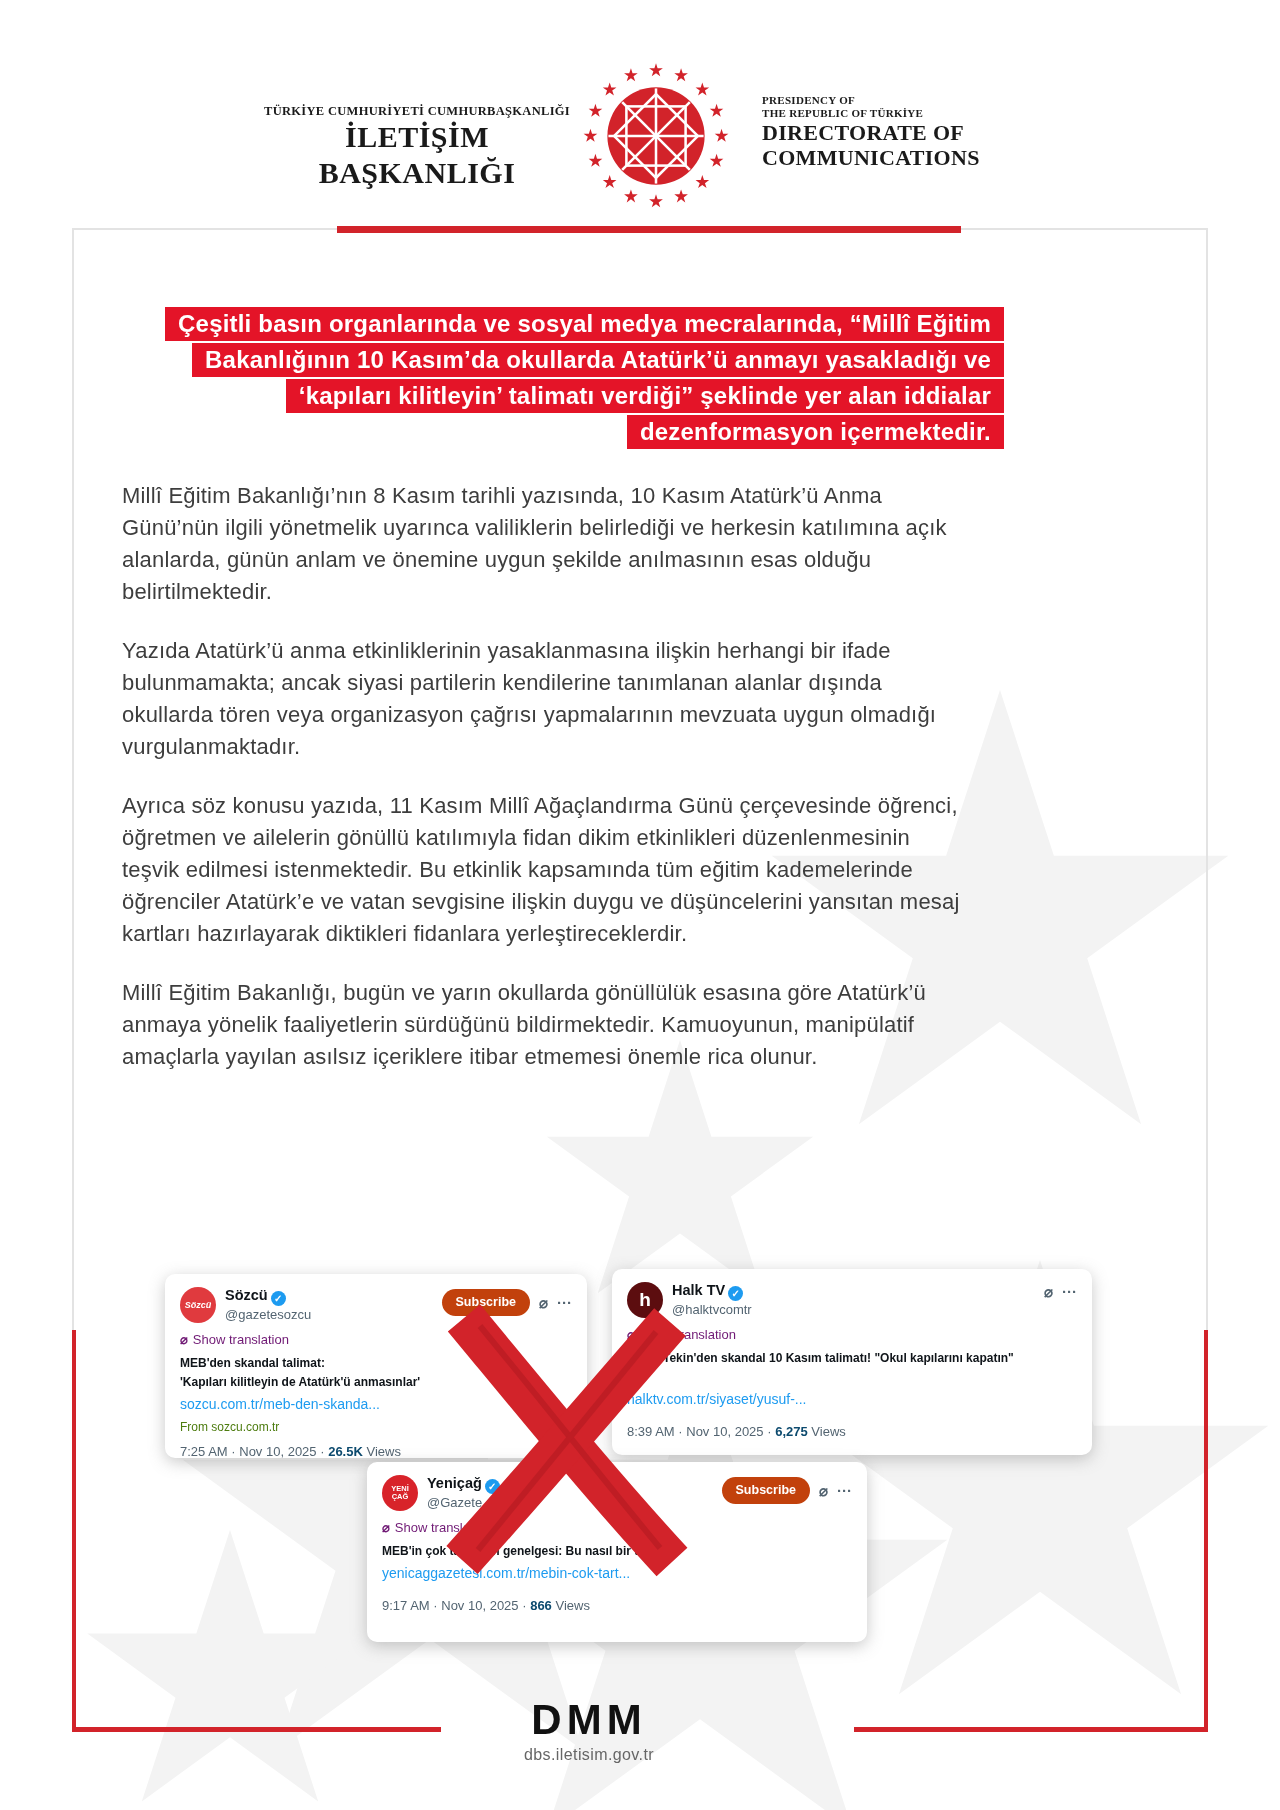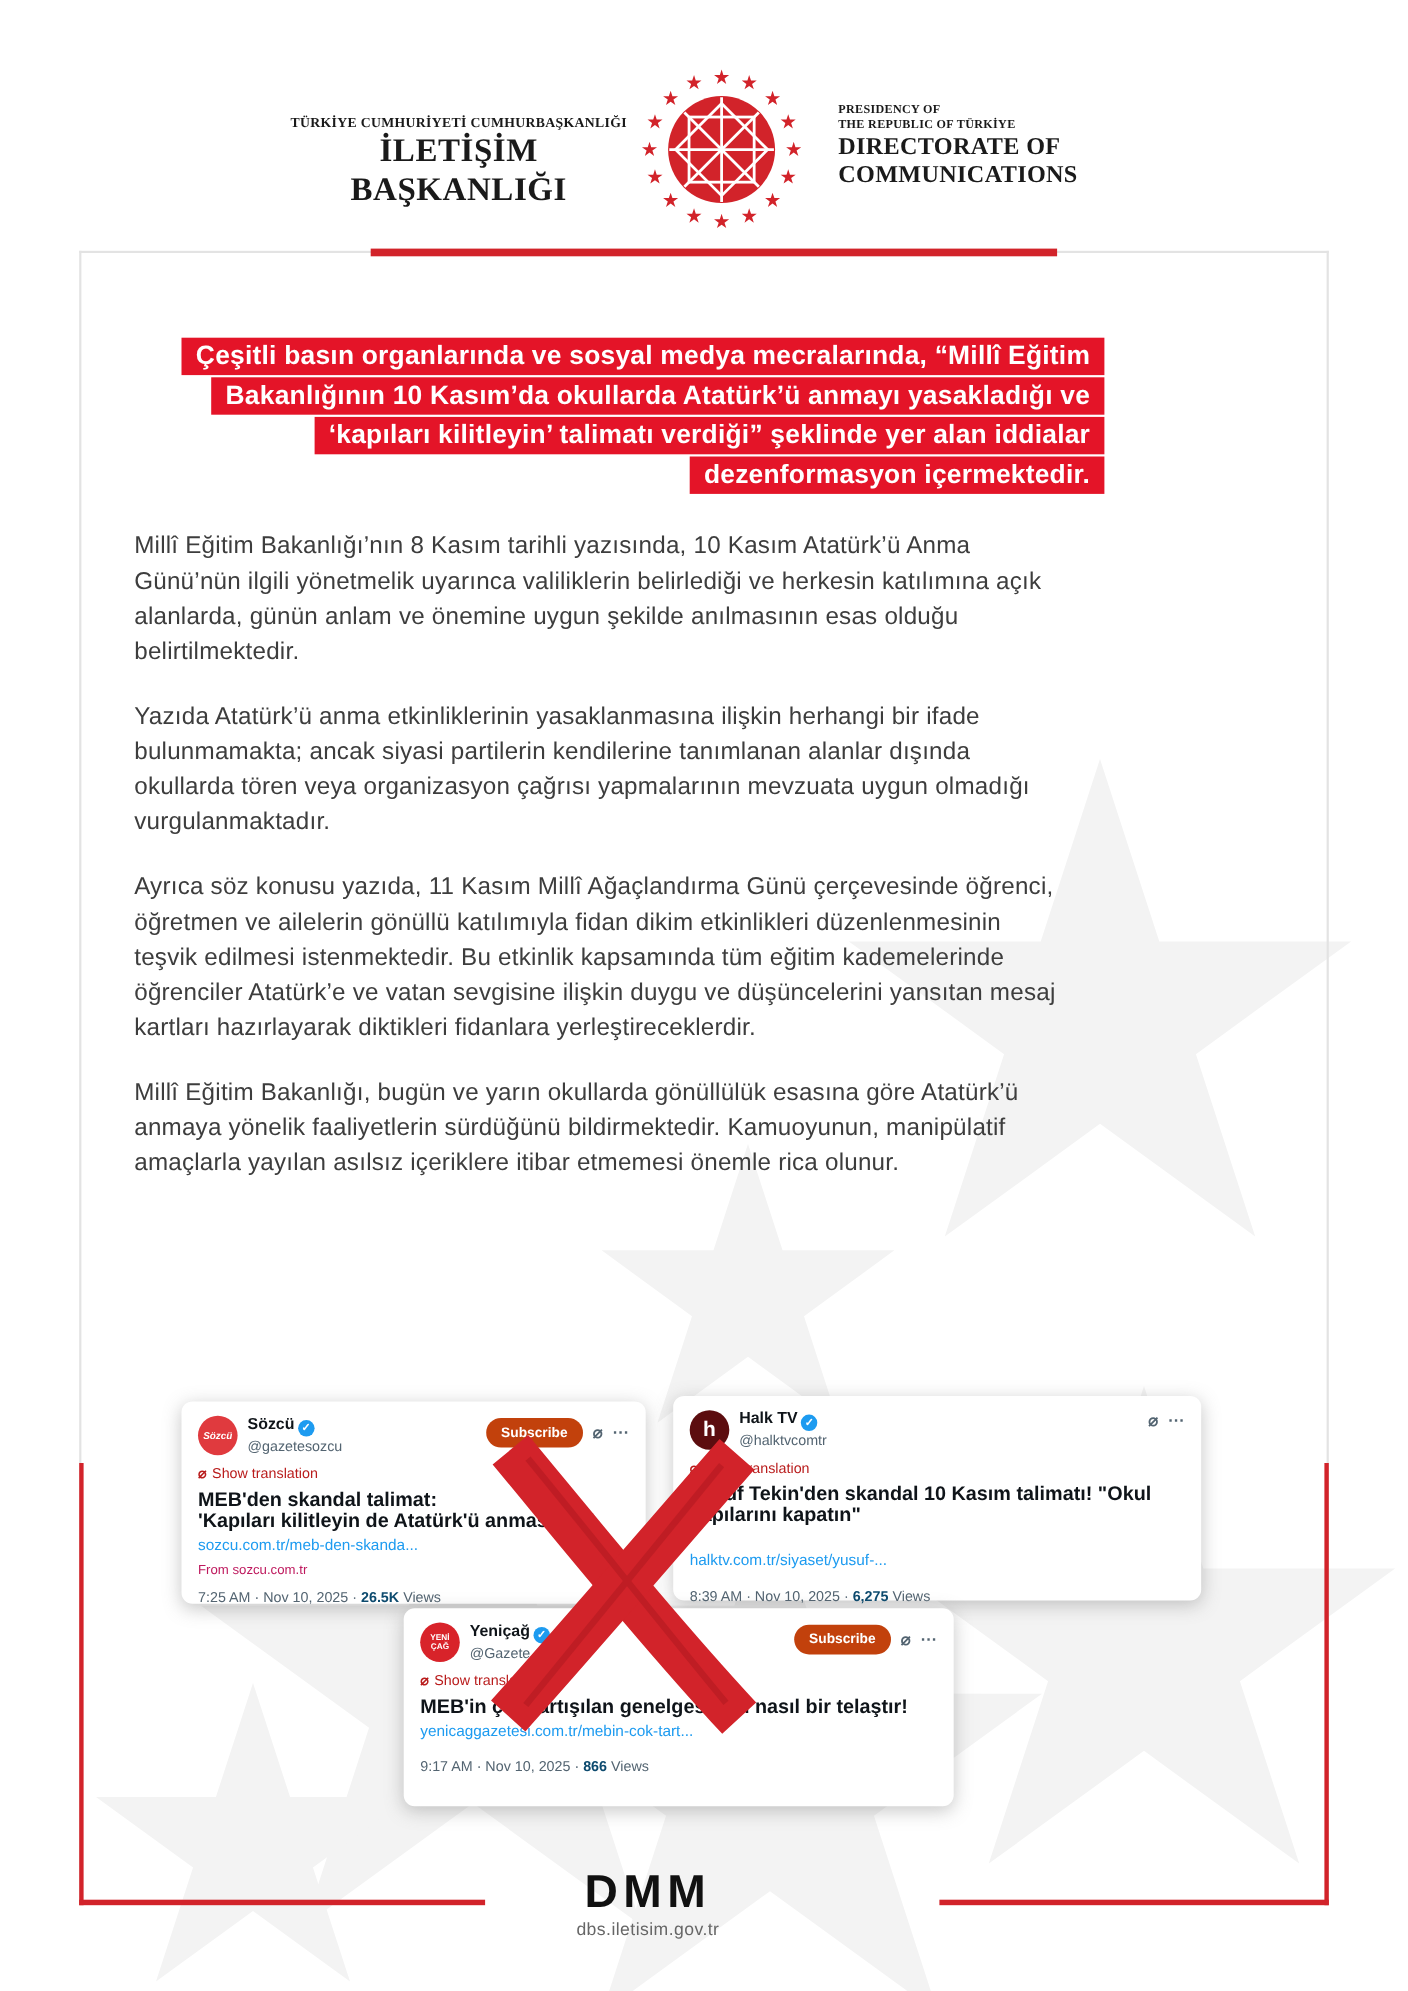--- a/index.html
+++ b/index.html
@@ -55,7 +55,7 @@
   .sub-btn{background:#c2410c;color:#fff;font-size:12.5px;font-weight:700;border:none;
            border-radius:17px;padding:7px 14px;line-height:13px;}
   .ico-gray{color:#536471;font-size:15px;font-weight:700;line-height:15px;}
-  .tw-trans{margin-top:9px;font-size:13px;color:#b91c1c;font-weight:500;line-height:15px;}
+  .tw-trans{margin-top:9px;font-size:13px;color:#701a75;font-weight:500;line-height:15px;}
   .tw-trans .t-ico{font-weight:700;margin-right:5px;}
   .tw-text{font-size:18px;line-height:19px;margin-top:7px;font-weight:600;}
   .tw-text .tb{font-weight:800;}

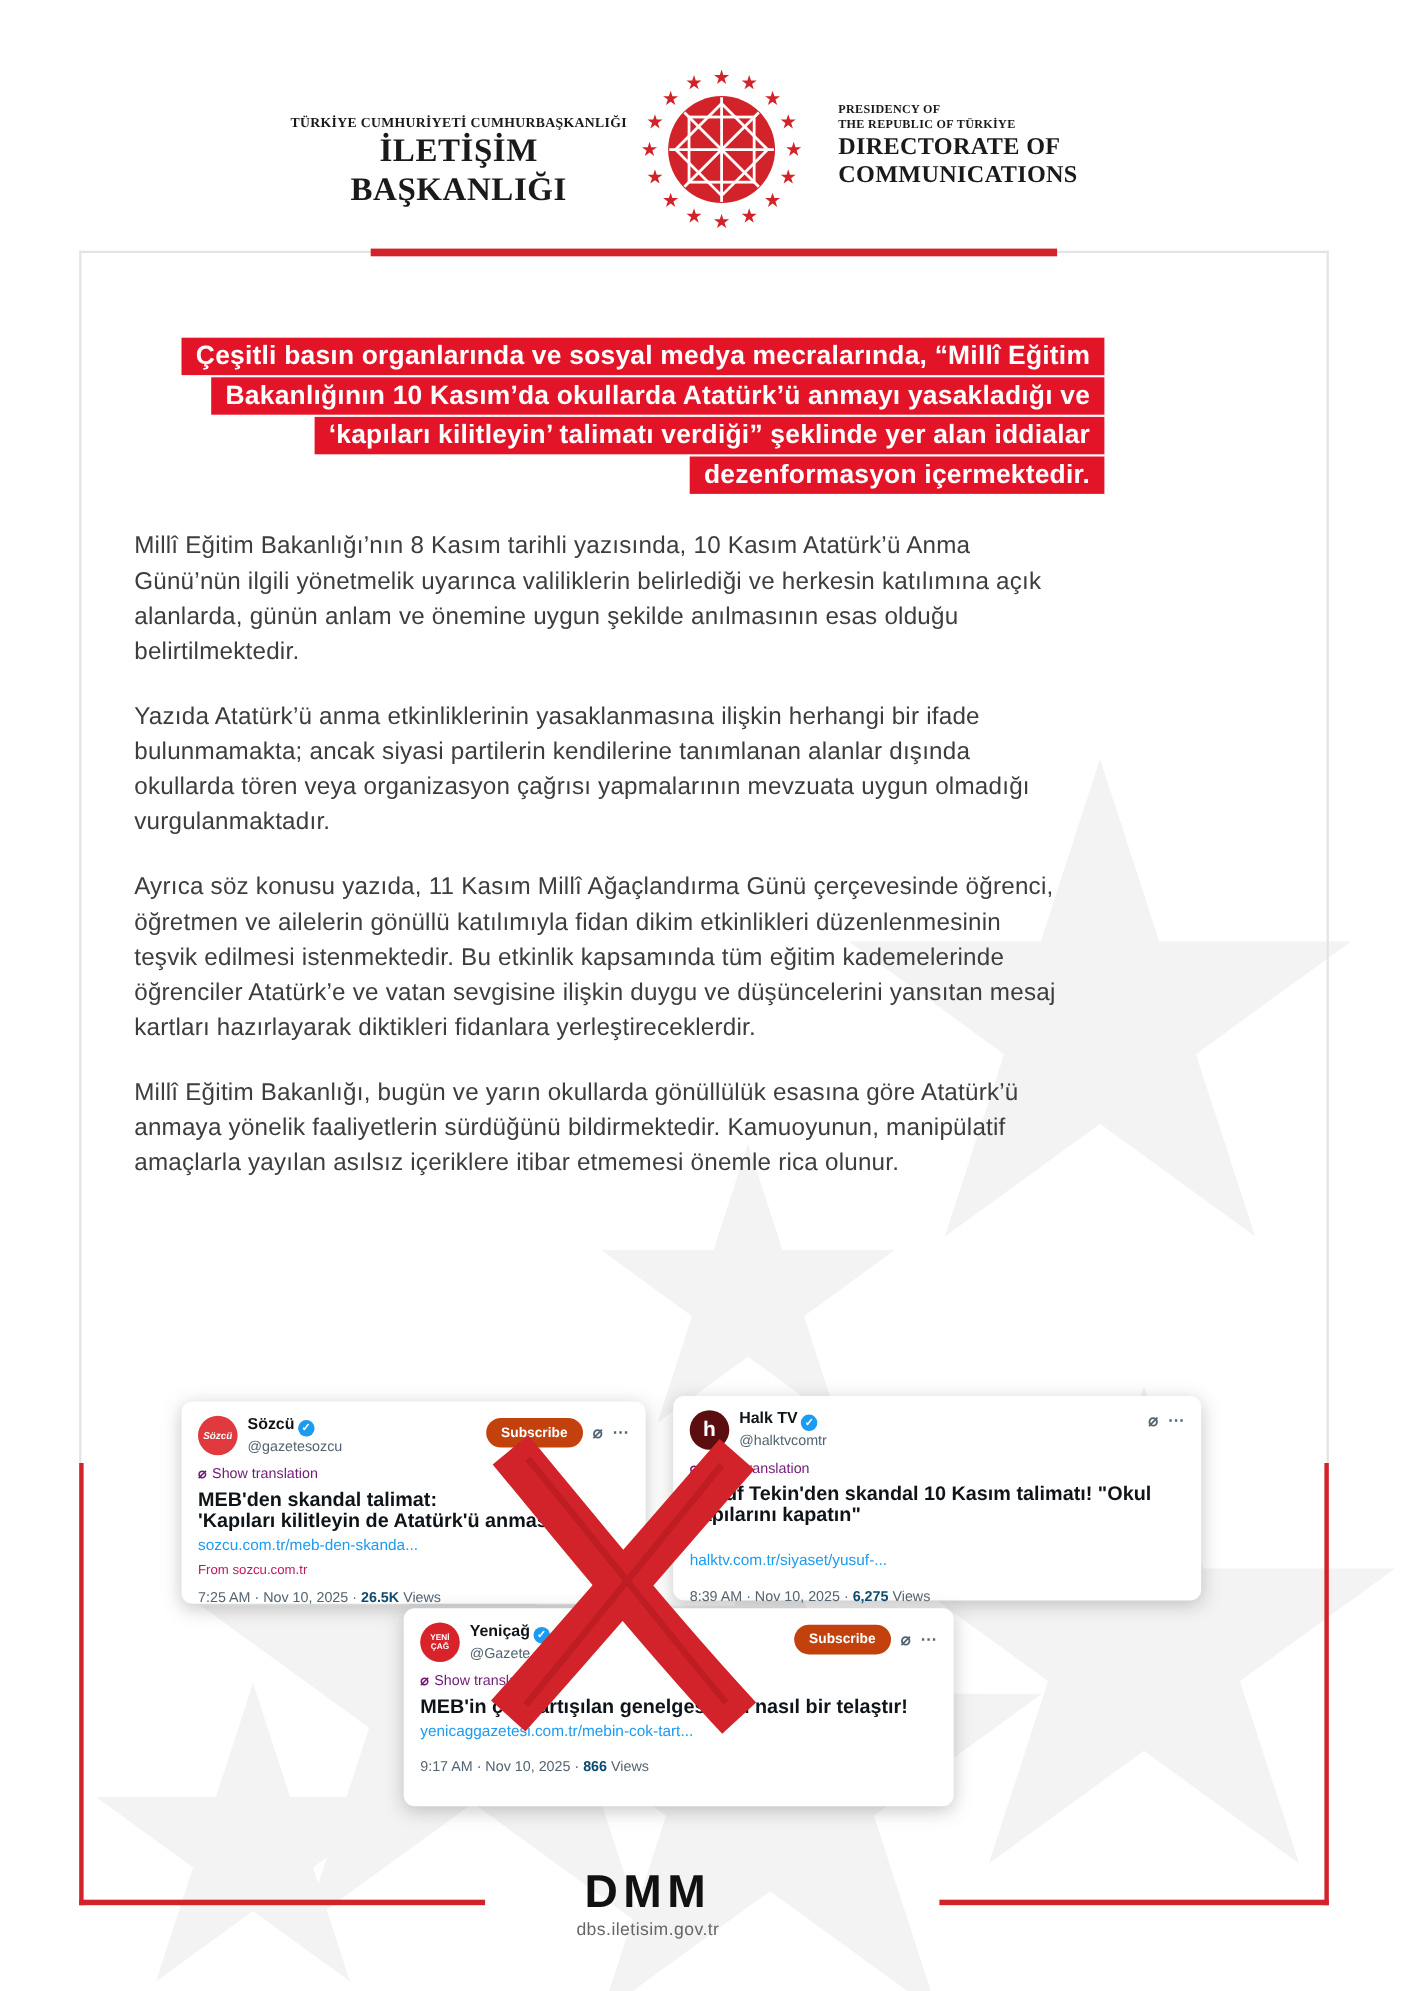--- a/index.html
+++ b/index.html
@@ -57,7 +57,7 @@
   .ico-gray{color:#536471;font-size:15px;font-weight:700;line-height:15px;}
   .tw-trans{margin-top:9px;font-size:13px;color:#701a75;font-weight:500;line-height:15px;}
   .tw-trans .t-ico{font-weight:700;margin-right:5px;}
-  .tw-text{font-size:18px;line-height:19px;margin-top:7px;font-weight:600;}
+  .tw-text{font-size:12px;line-height:19px;margin-top:7px;font-weight:600;}
   .tw-text .tb{font-weight:800;}
   .tw-link{font-size:14px;line-height:18px;color:#1d9bf0;margin-top:3px;font-weight:500;}
   .tw-from{font-size:12px;color:#be185d;margin-top:7px;}

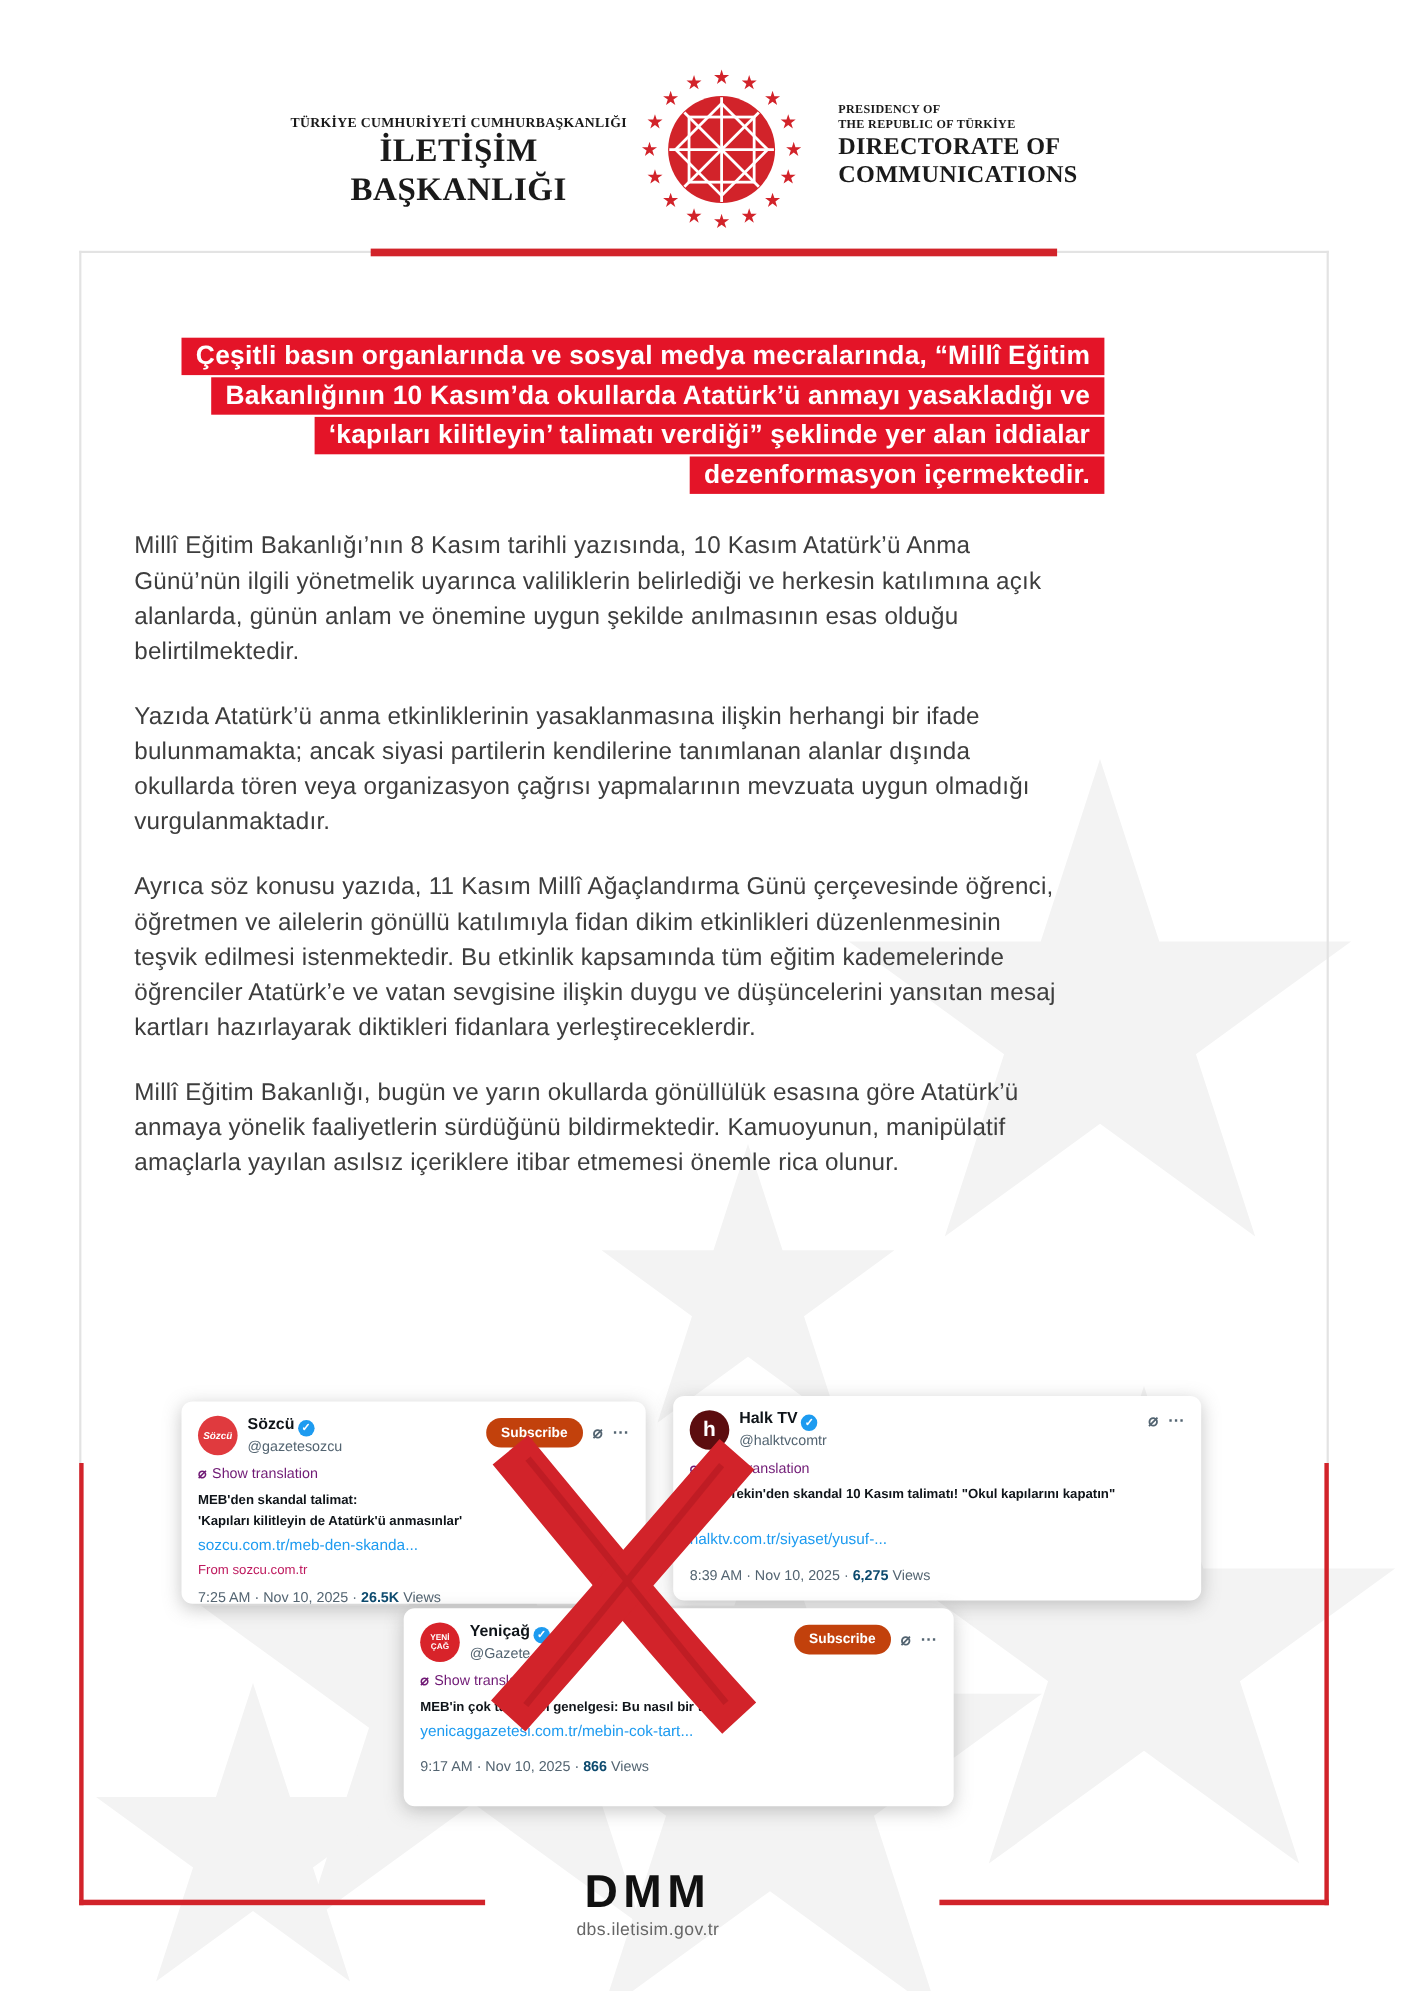--- a/index.html
+++ b/index.html
@@ -60,7 +60,7 @@
   .tw-text{font-size:12px;line-height:19px;margin-top:7px;font-weight:600;}
   .tw-text .tb{font-weight:800;}
   .tw-link{font-size:14px;line-height:18px;color:#1d9bf0;margin-top:3px;font-weight:500;}
-  .tw-from{font-size:12px;color:#be185d;margin-top:7px;}
+  .tw-from{font-size:12px;color:#4d7c0f;margin-top:7px;}
   .tw-time{font-size:13px;color:#536471;margin-top:10px;}
   .tw-time .cnt{color:#0c4a6e;font-weight:800;}
   .gap-lg{margin-top:22px;}

